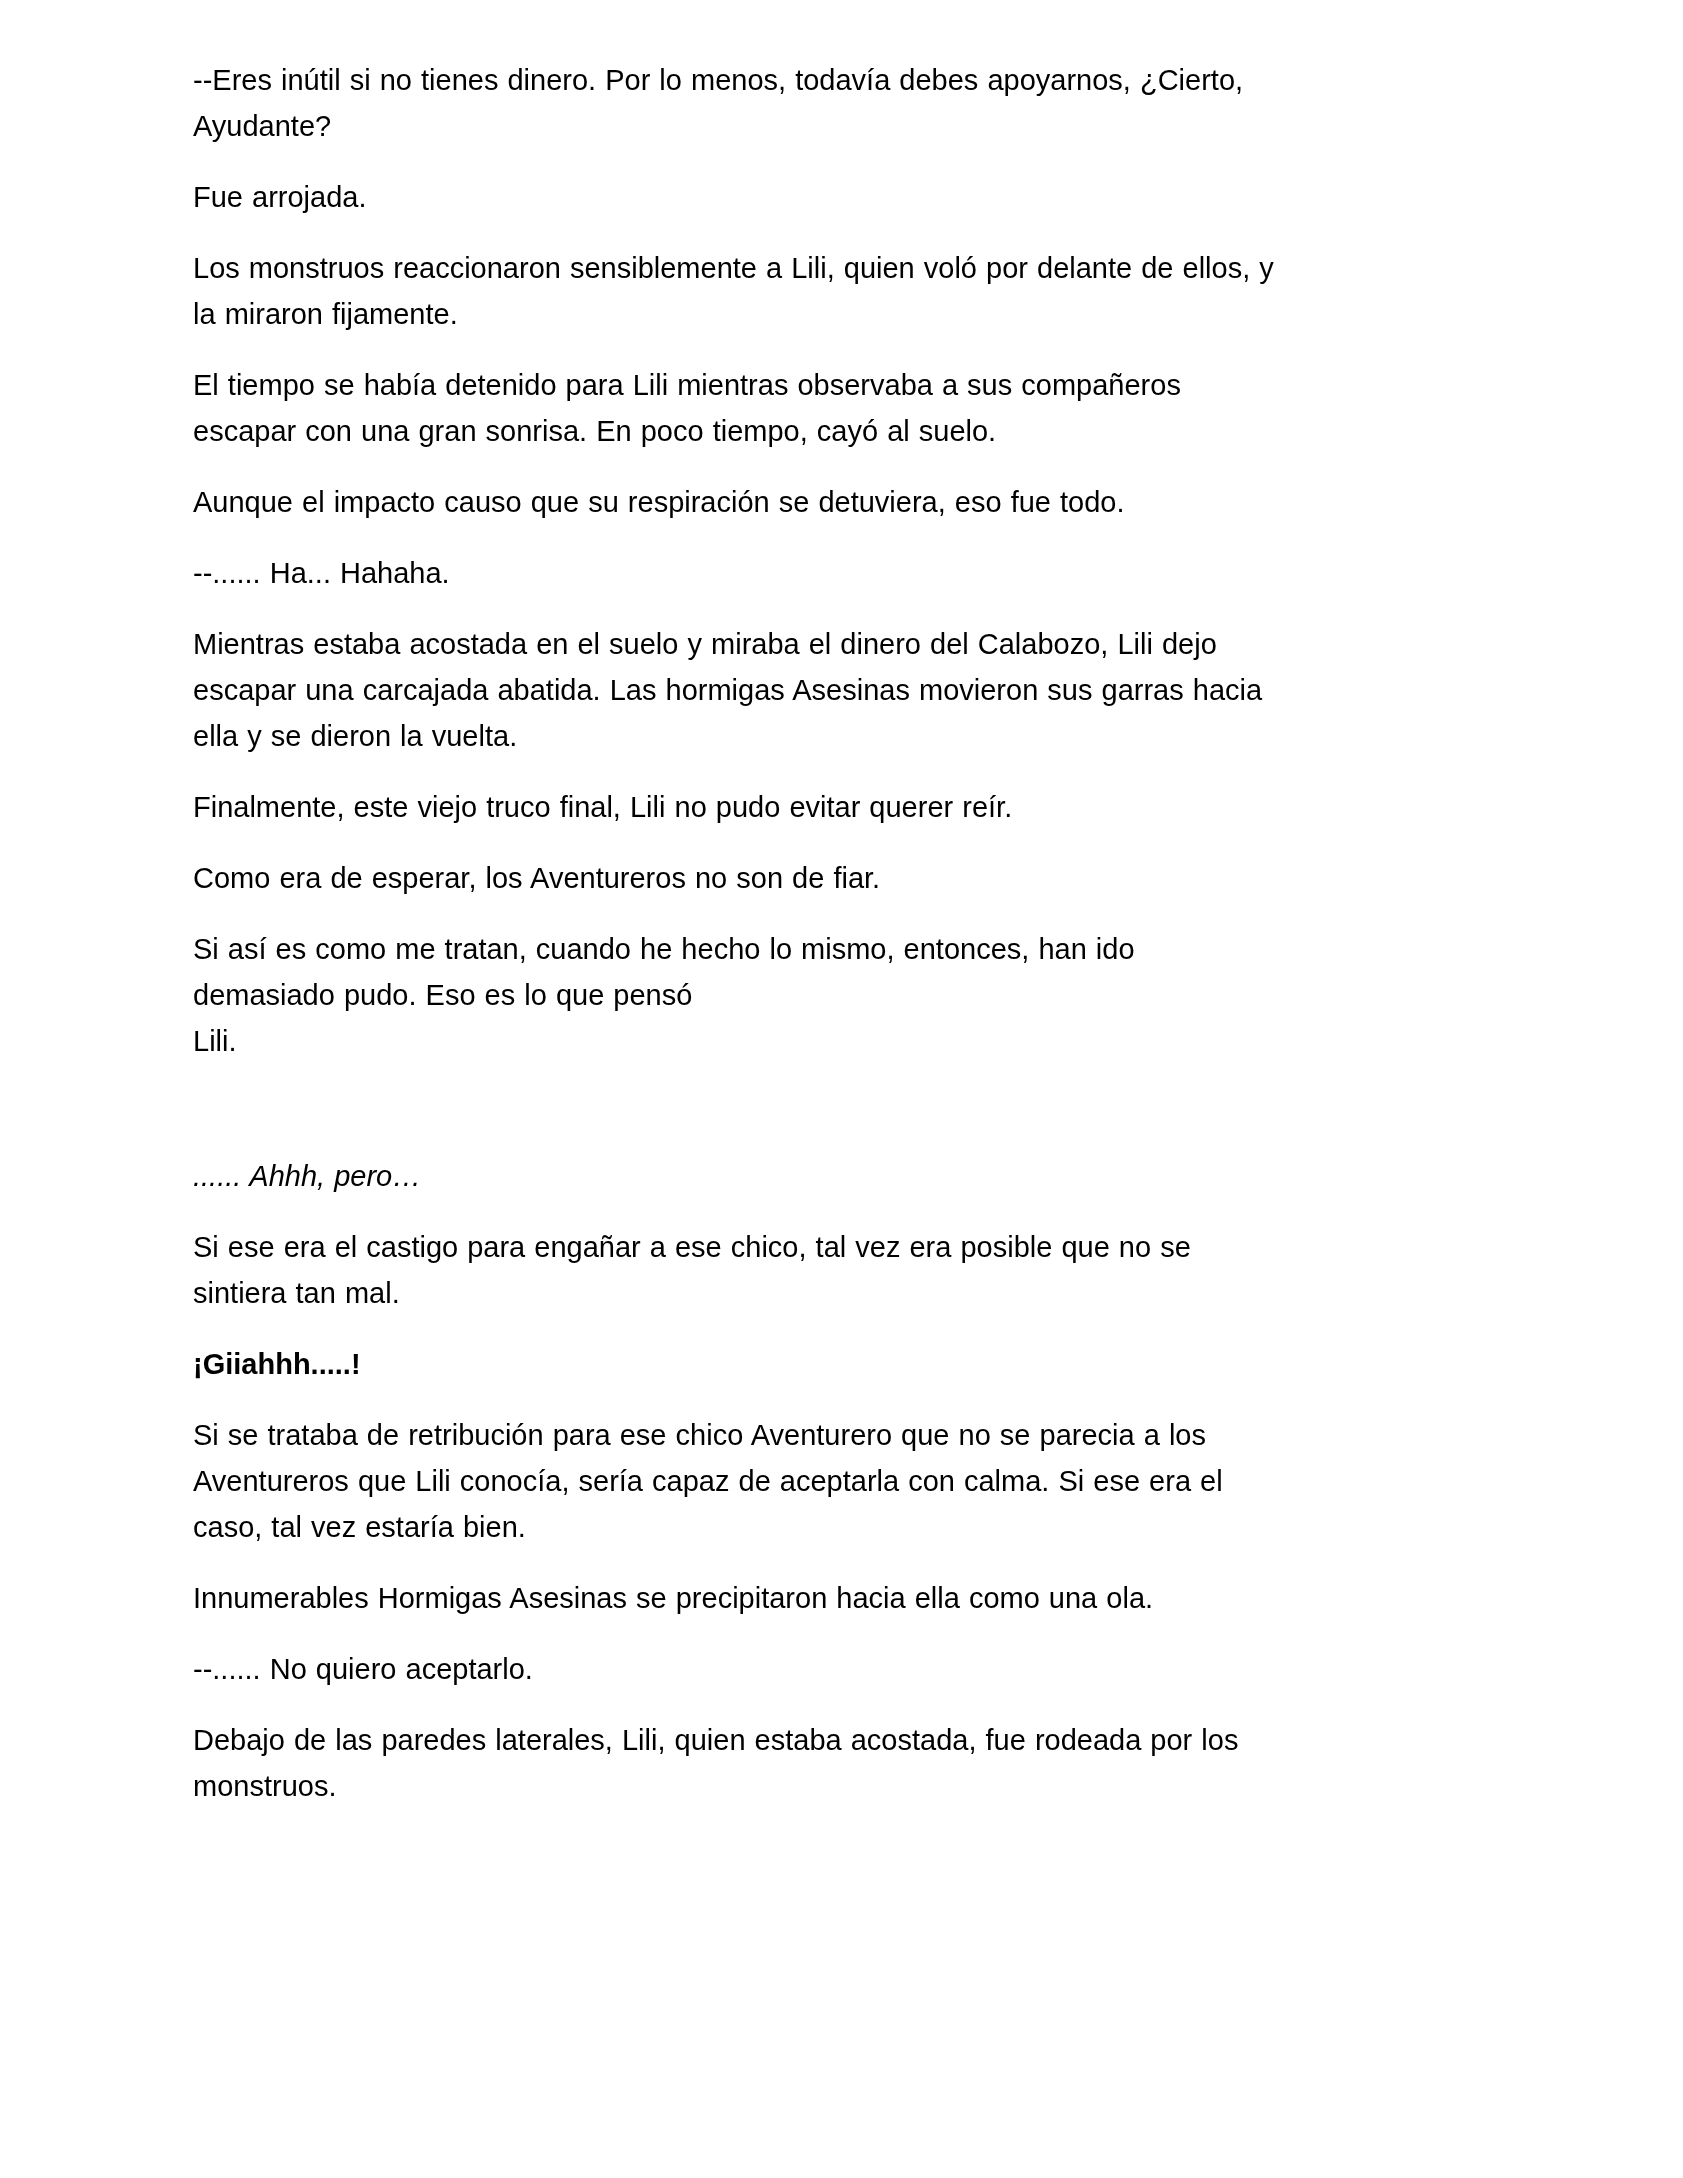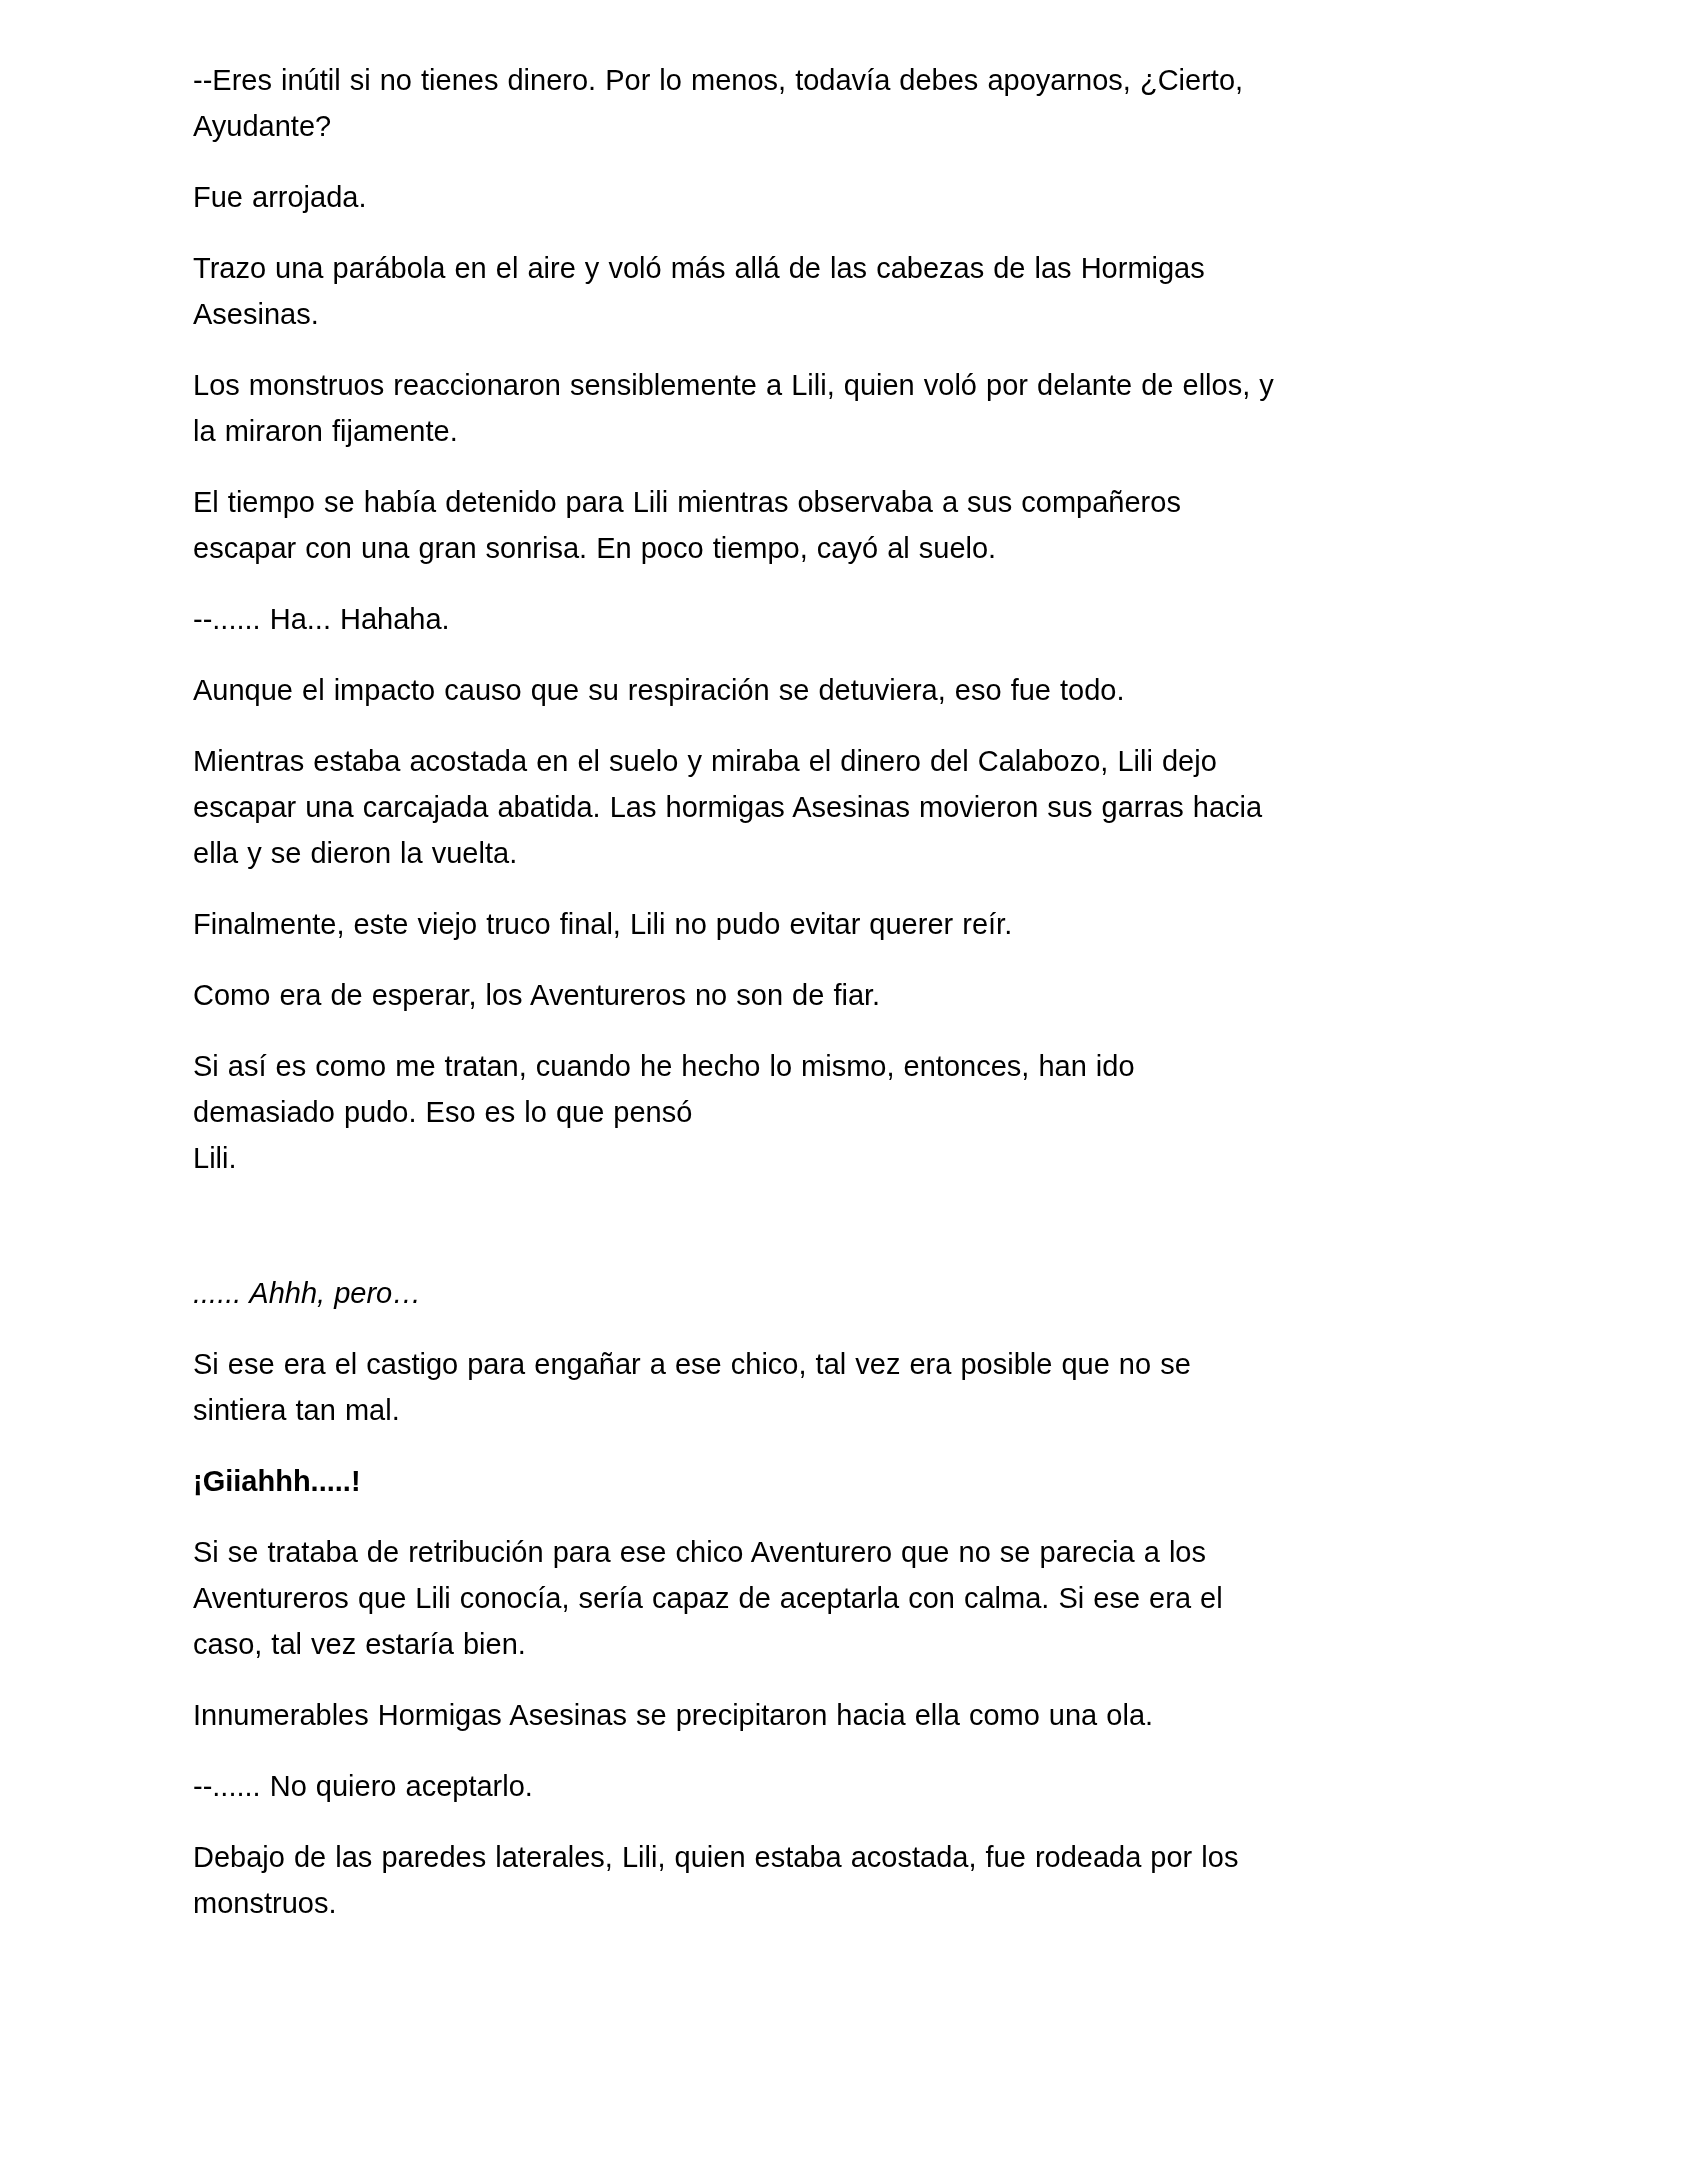--- a/index.html
+++ b/index.html
@@ -45,8 +45,6 @@
   <div class="para">--Eres inútil si no tienes dinero. Por lo menos, todavía debes apoyarnos, ¿Cierto,
 Ayudante?</div>
   <div class="para">Fue arrojada.</div>
-  <div class="para">Trazo una parábola en el aire y voló más allá de las cabezas de las Hormigas
-Asesinas.</div>
   <div class="para">Los monstruos reaccionaron sensiblemente a Lili, quien voló por delante de ellos, y
 la miraron fijamente.</div>
   <div class="para">El tiempo se había detenido para Lili mientras observaba a sus compañeros

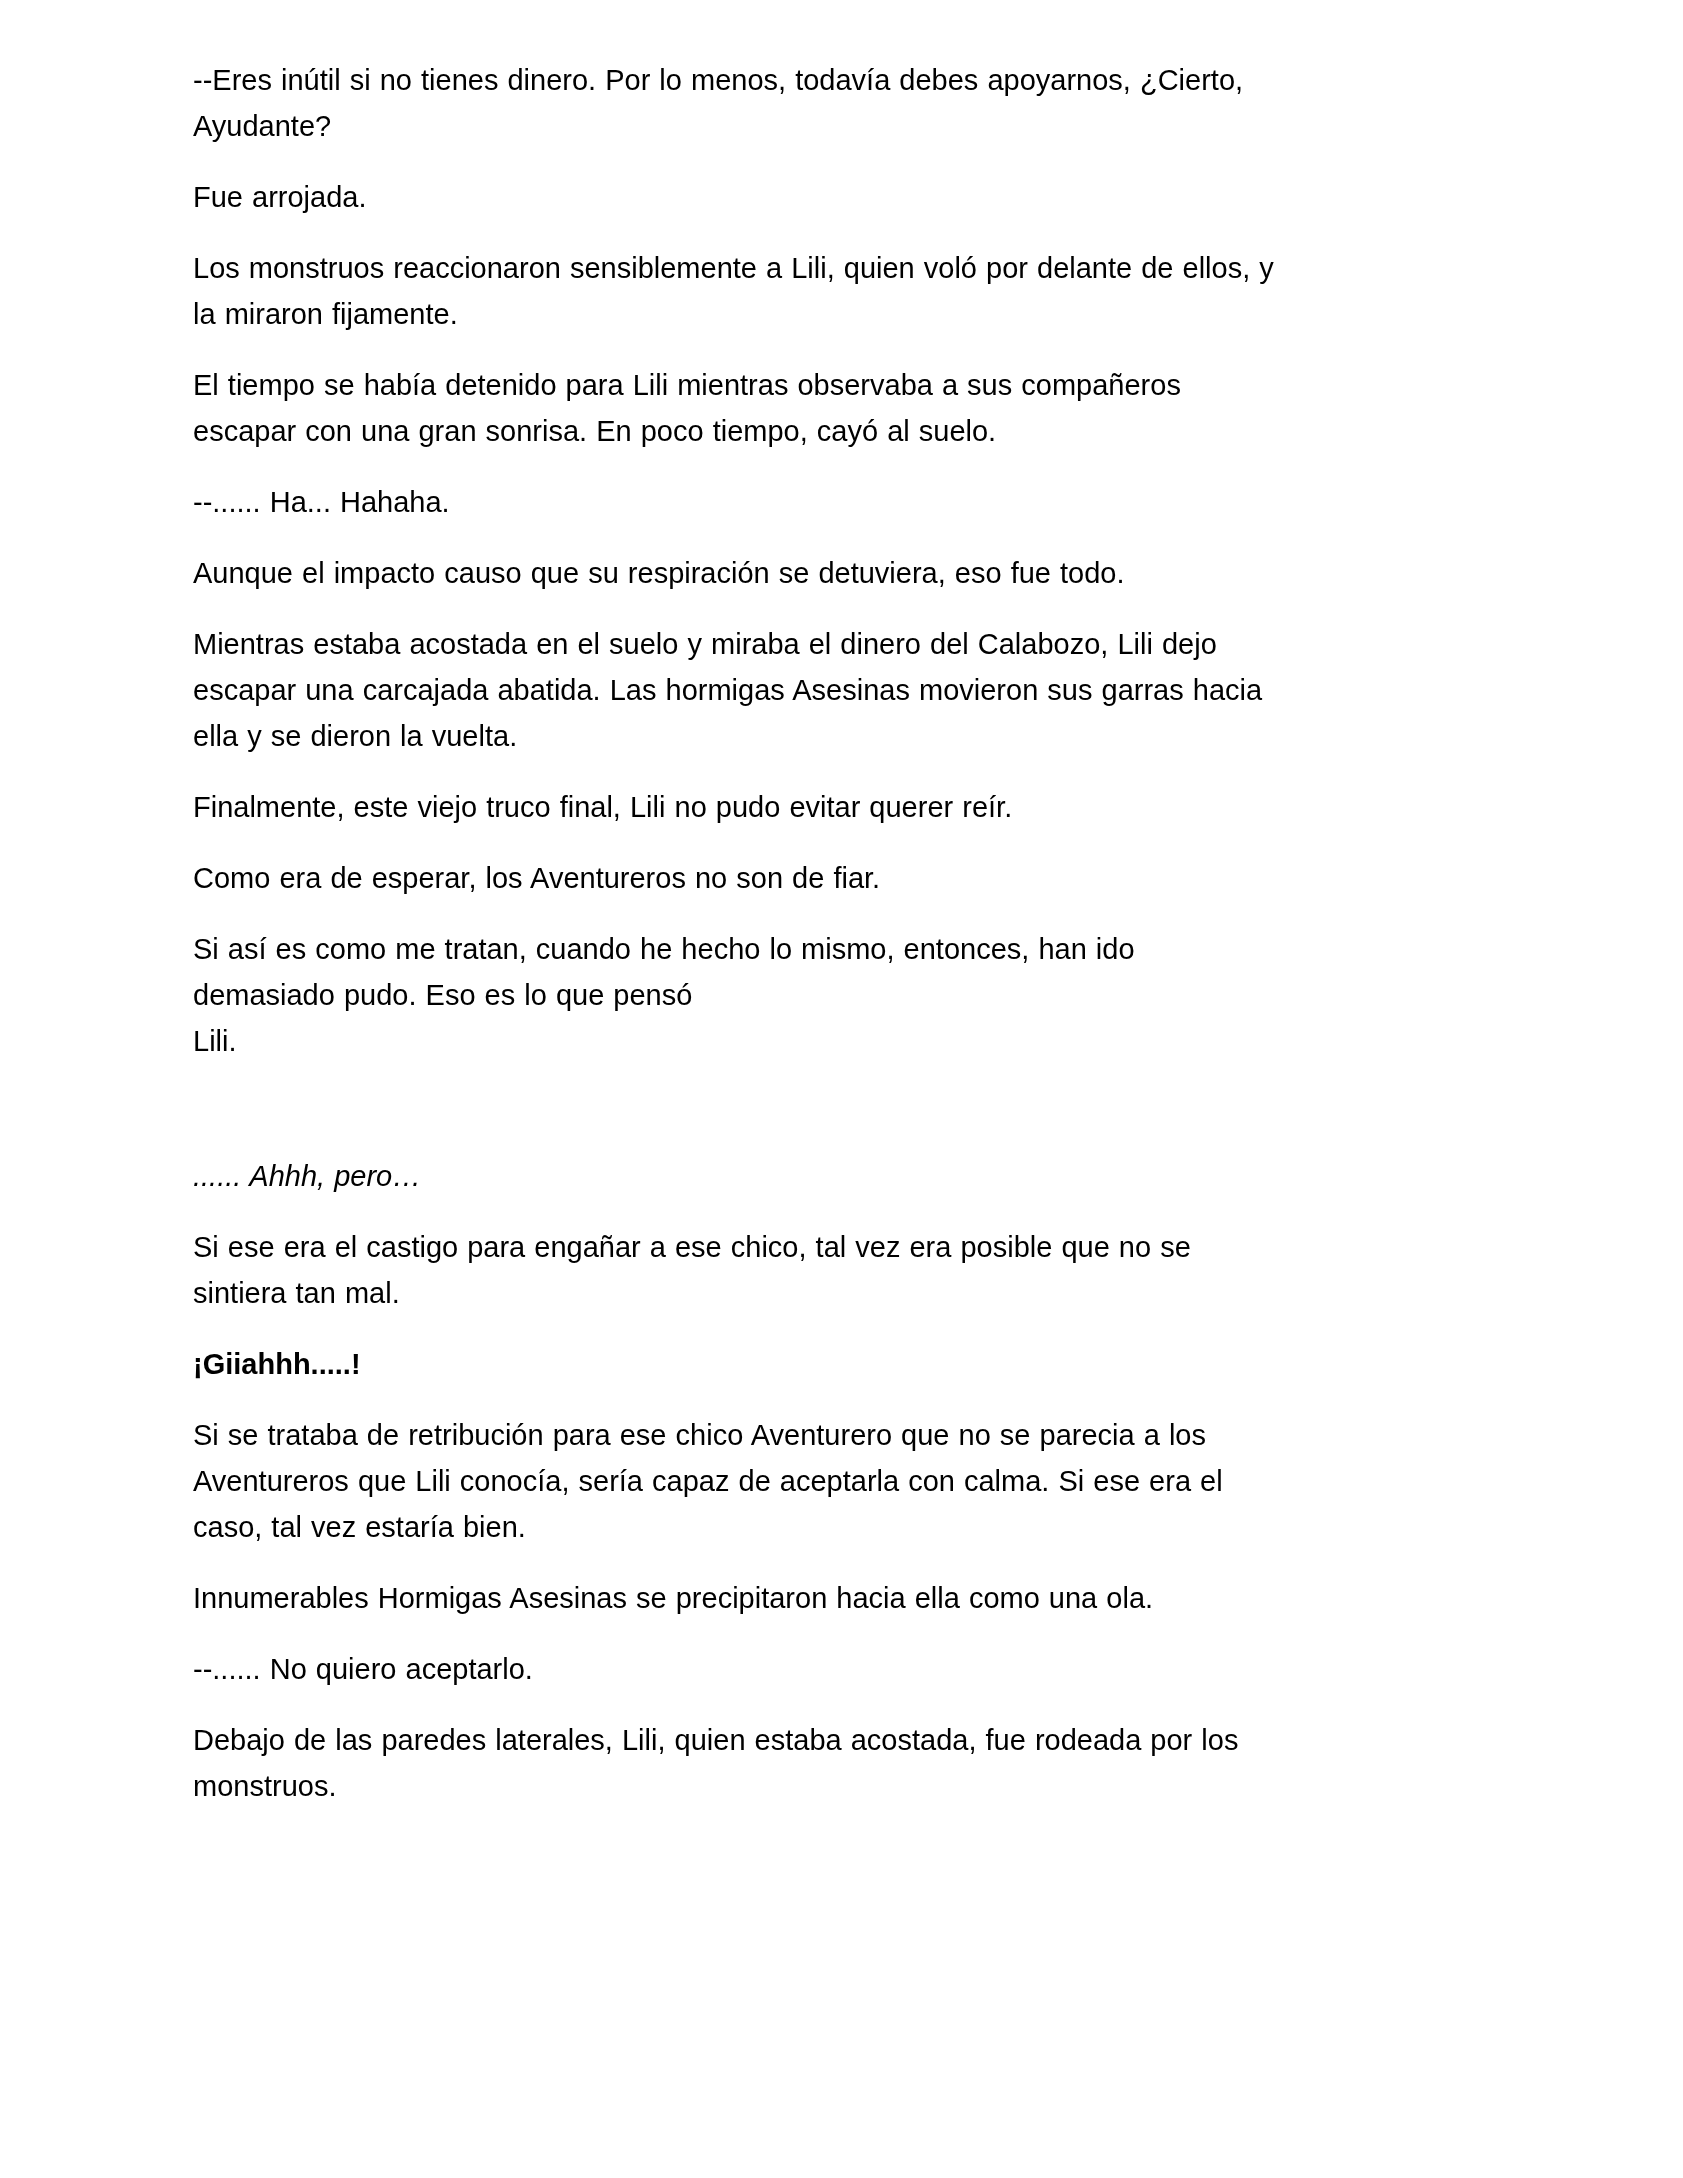--- a/index.html
+++ b/index.html
@@ -49,8 +49,8 @@
 la miraron fijamente.</div>
   <div class="para">El tiempo se había detenido para Lili mientras observaba a sus compañeros
 escapar con una gran sonrisa. En poco tiempo, cayó al suelo.</div>
+  <div class="para">Aunque el impacto causo que su respiración se detuviera, eso fue todo.</div>
   <div class="para">--...... Ha... Hahaha.</div>
-  <div class="para">Aunque el impacto causo que su respiración se detuviera, eso fue todo.</div>
   <div class="para">Mientras estaba acostada en el suelo y miraba el dinero del Calabozo, Lili dejo
 escapar una carcajada abatida. Las hormigas Asesinas movieron sus garras hacia
 ella y se dieron la vuelta.</div>

